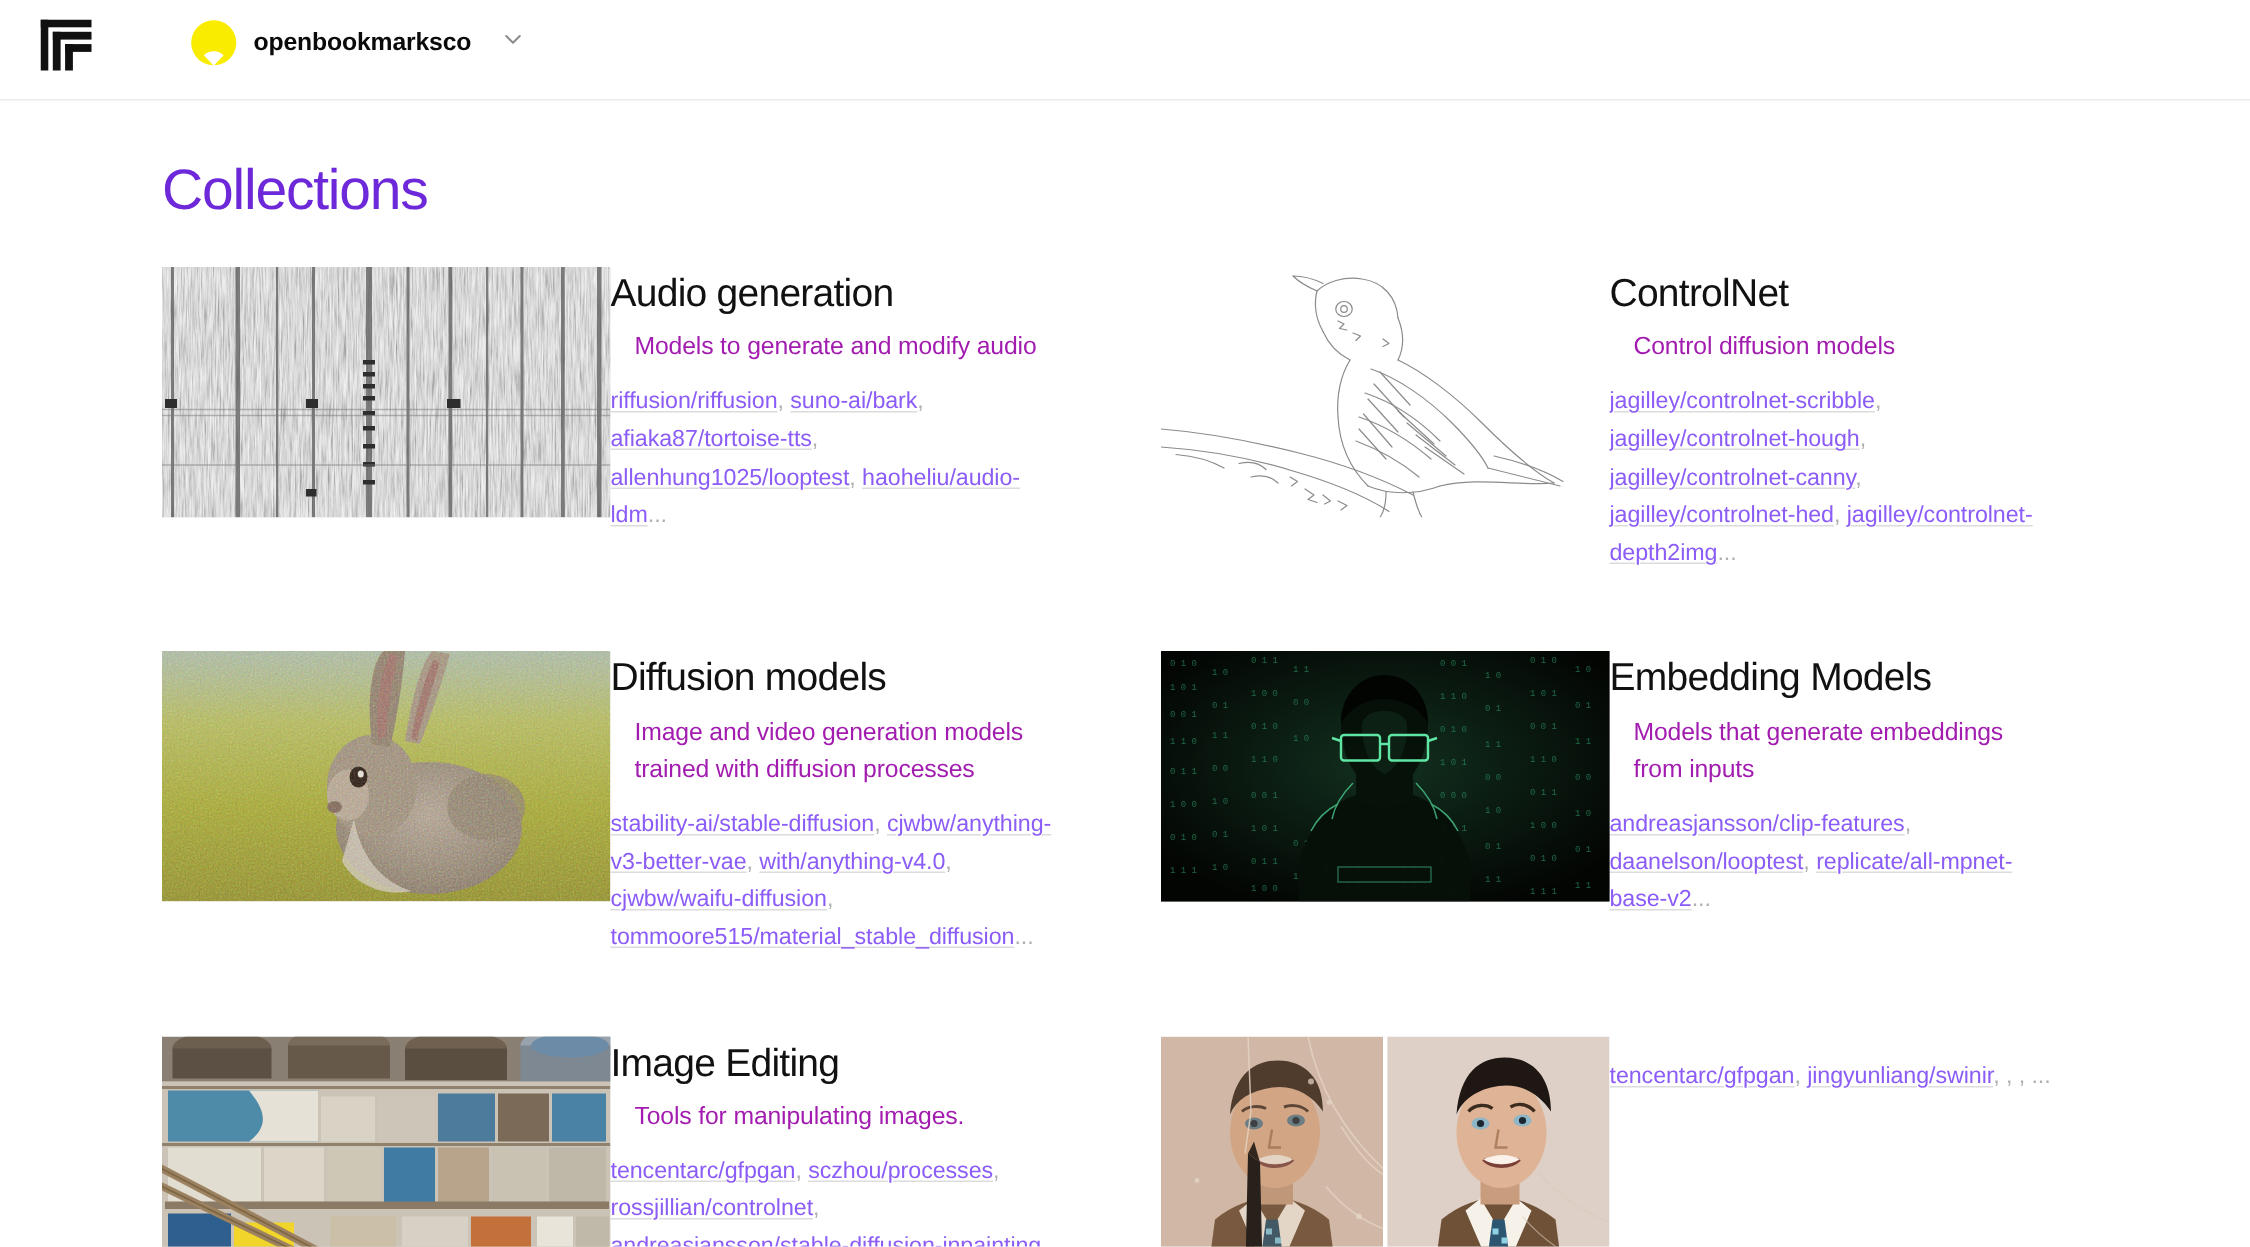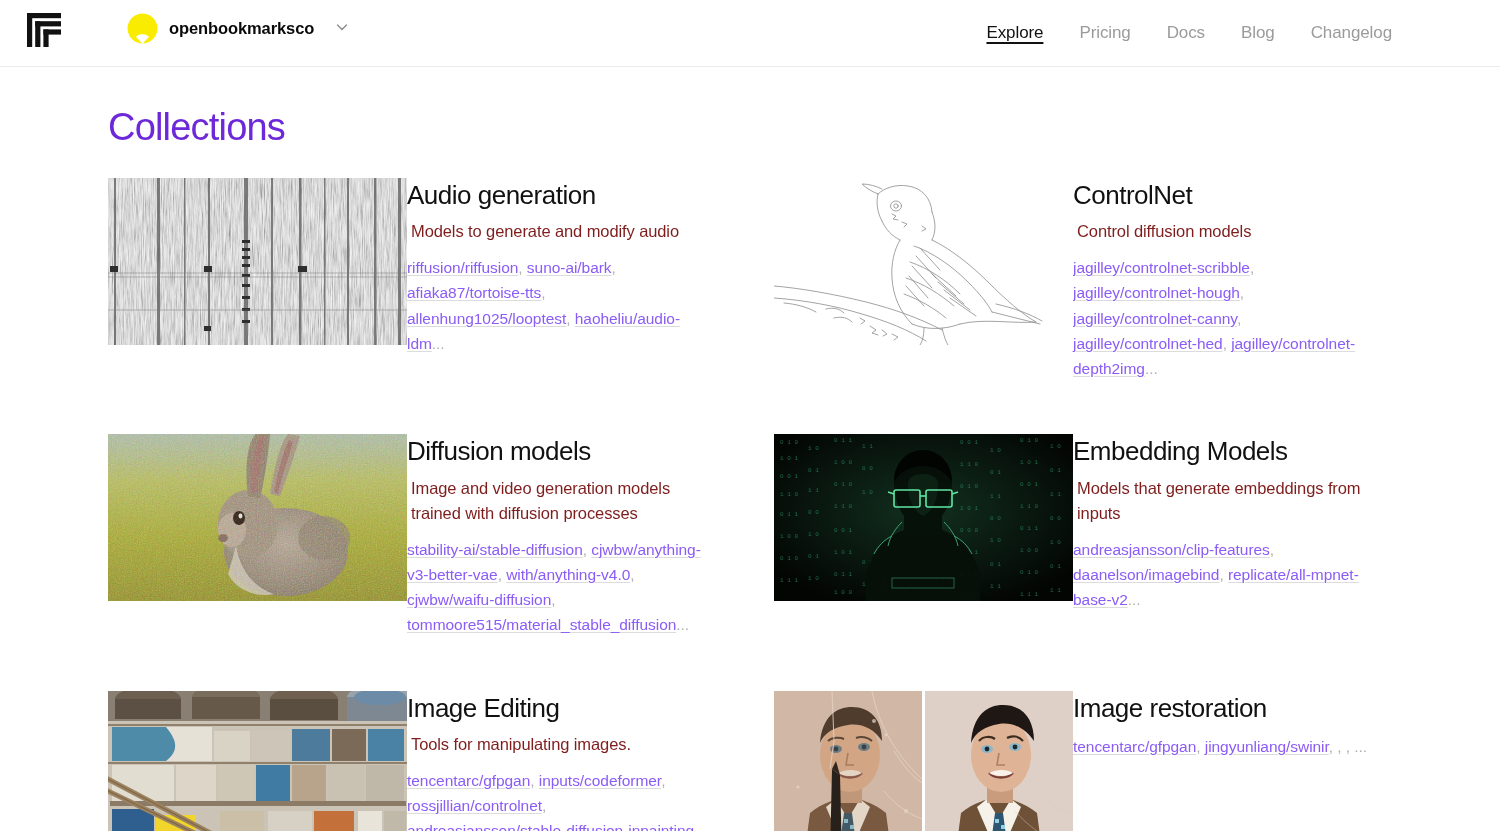--- a/index.html
+++ b/index.html
@@ -157,13 +157,6 @@
     </div>
   </div>
 
-  <nav class="nav">
-    <a class="active" href="#">Explore</a>
-    <a href="#">Pricing</a>
-    <a href="#">Docs</a>
-    <a href="#">Blog</a>
-    <a href="#">Changelog</a>
-  </nav>
 </div>
 
 <div class="page">

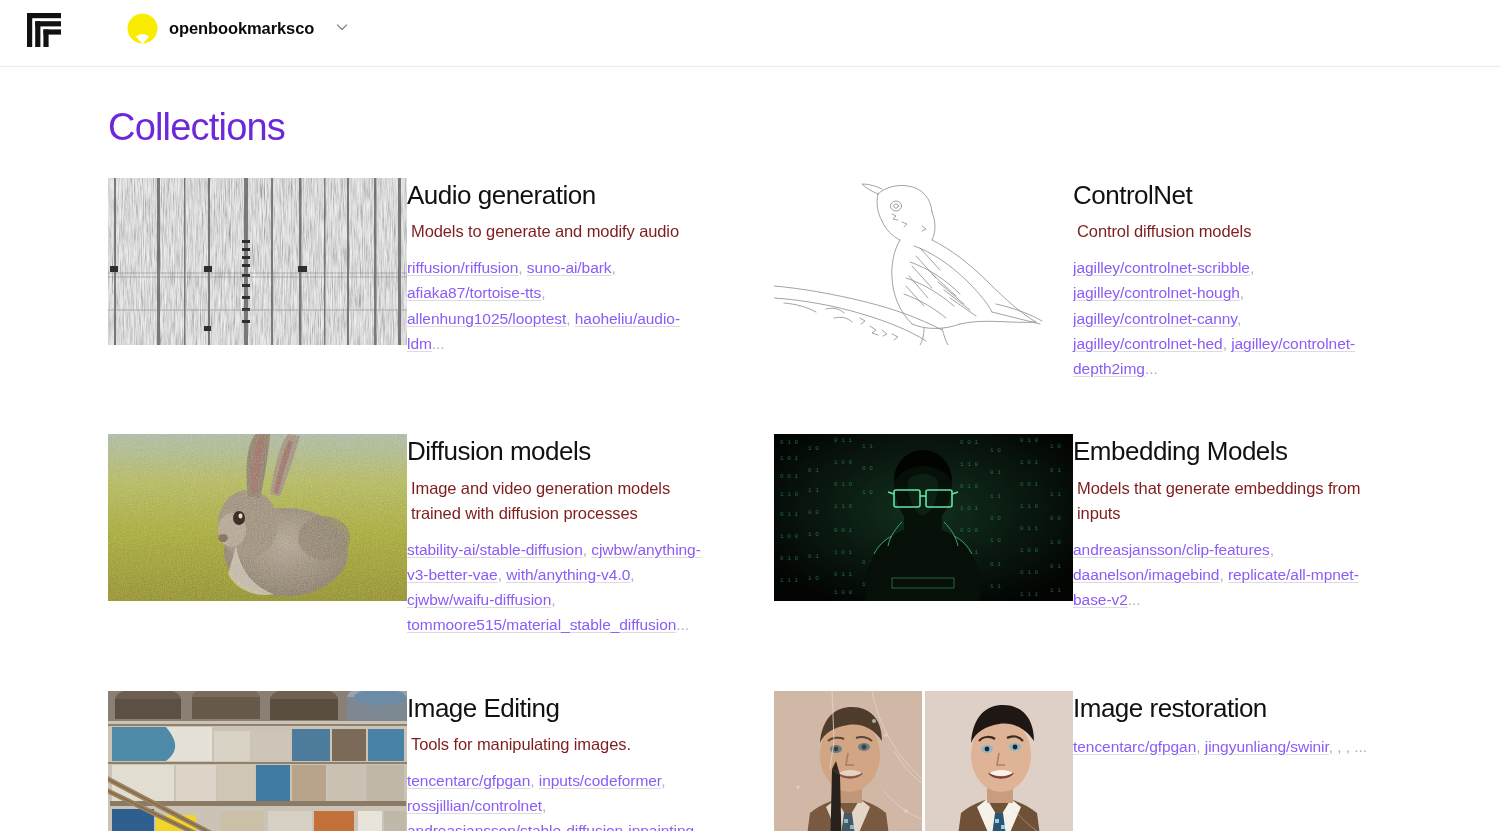--- a/index.html
+++ b/index.html
@@ -103,9 +103,9 @@
   }
   .coll-desc {
     font-size: 16.5px;
-    color: #7f1d1d;
+    color: #a21caf;
     line-height: 1.52;
-    margin: 9px 0 0 4px;
+    margin: 9px 0 0 16px;
     letter-spacing: -0.1px;
   }
   .coll-models {

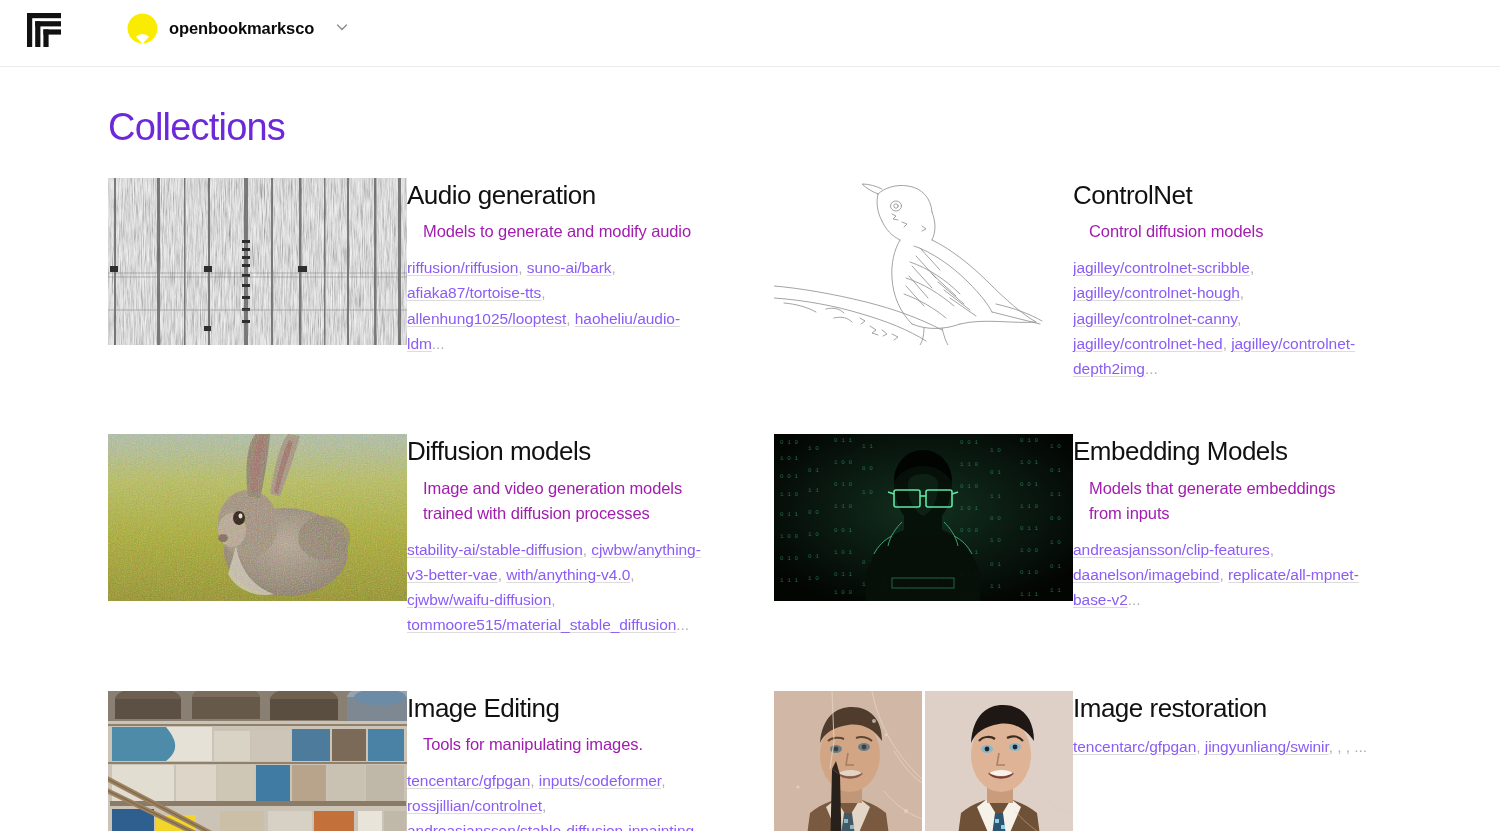--- a/index.html
+++ b/index.html
@@ -434,7 +434,7 @@
       <div class="info">
         <div class="coll-title">Embedding Models</div>
         <div class="coll-desc">Models that generate embeddings from inputs</div>
-        <div class="coll-models"><span class="m">andreasjansson/clip-features</span>, <span class="m">daanelson/imagebind</span>, <span class="m">replicate/all-mpnet-base-v2</span>...</div>
+        <div class="coll-models"><span class="m">andreasjansson/clip-features</span>, <span class="m">daanelson/looptest</span>, <span class="m">replicate/all-mpnet-base-v2</span>...</div>
       </div>
     </div>
 

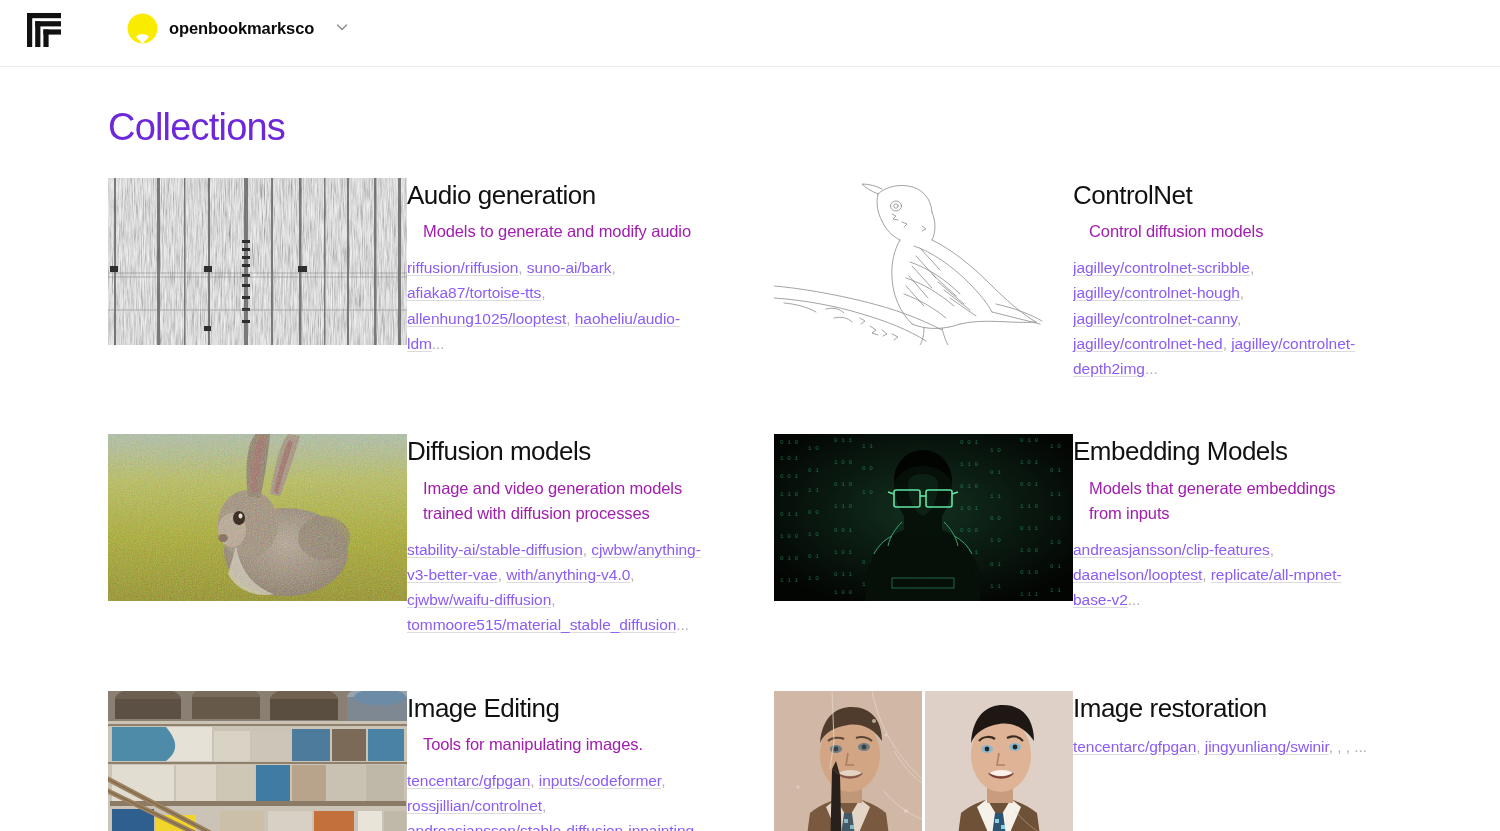--- a/index.html
+++ b/index.html
@@ -599,7 +599,6 @@
         </svg>
       </div>
       <div class="info">
-        <div class="coll-title">Image restoration</div>
         <div class="coll-models"><span class="m">tencentarc/gfpgan</span>, <span class="m">jingyunliang/swinir</span>, , , ...</div>
       </div>
     </div>

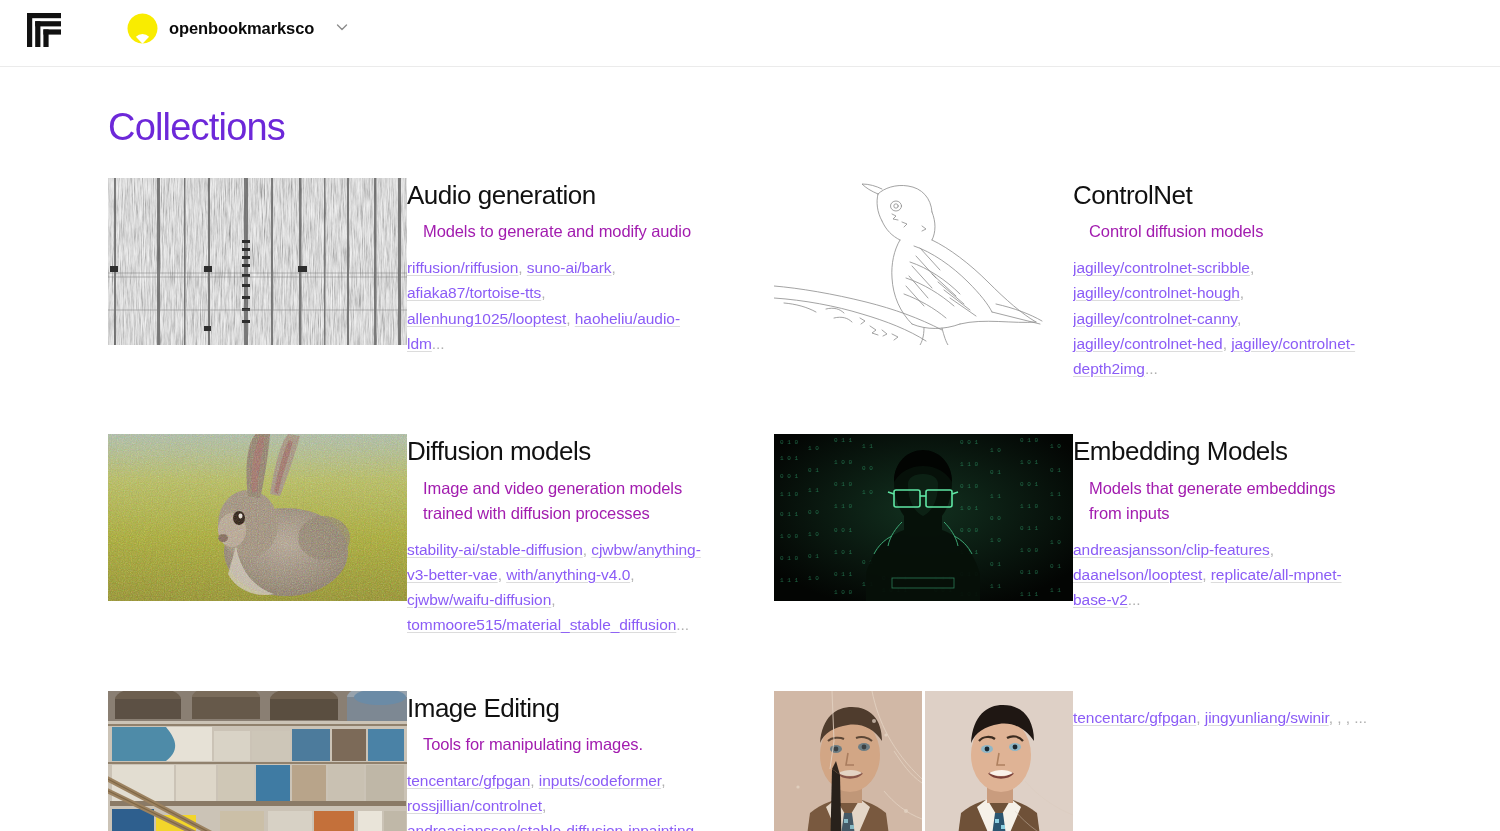--- a/index.html
+++ b/index.html
@@ -507,7 +507,7 @@
       <div class="info">
         <div class="coll-title">Image Editing</div>
         <div class="coll-desc">Tools for manipulating images.</div>
-        <div class="coll-models"><span class="m">tencentarc/gfpgan</span>, <span class="m">inputs/codeformer</span>, <span class="m">rossjillian/controlnet</span>, <span class="m">andreasjansson/stable-diffusion-inpainting</span>, ...</div>
+        <div class="coll-models"><span class="m">tencentarc/gfpgan</span>, <span class="m">sczhou/processes</span>, <span class="m">rossjillian/controlnet</span>, <span class="m">andreasjansson/stable-diffusion-inpainting</span>, ...</div>
       </div>
     </div>
 

